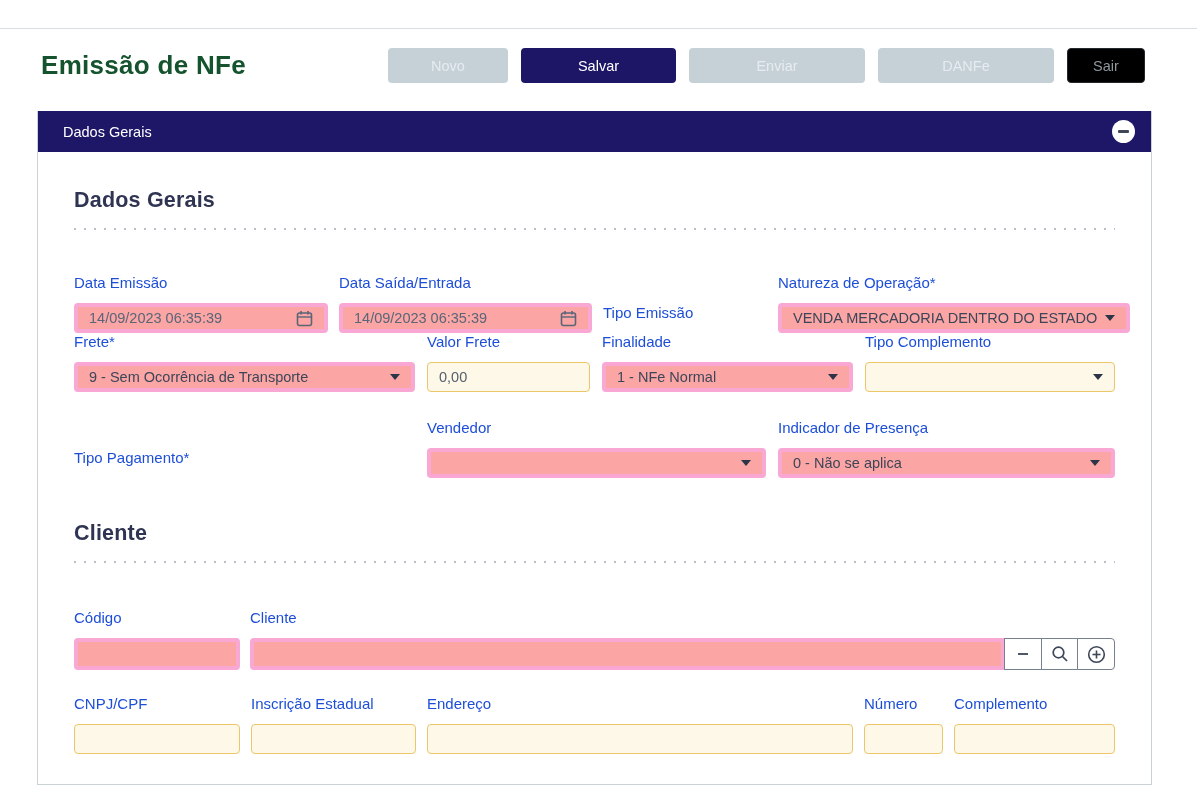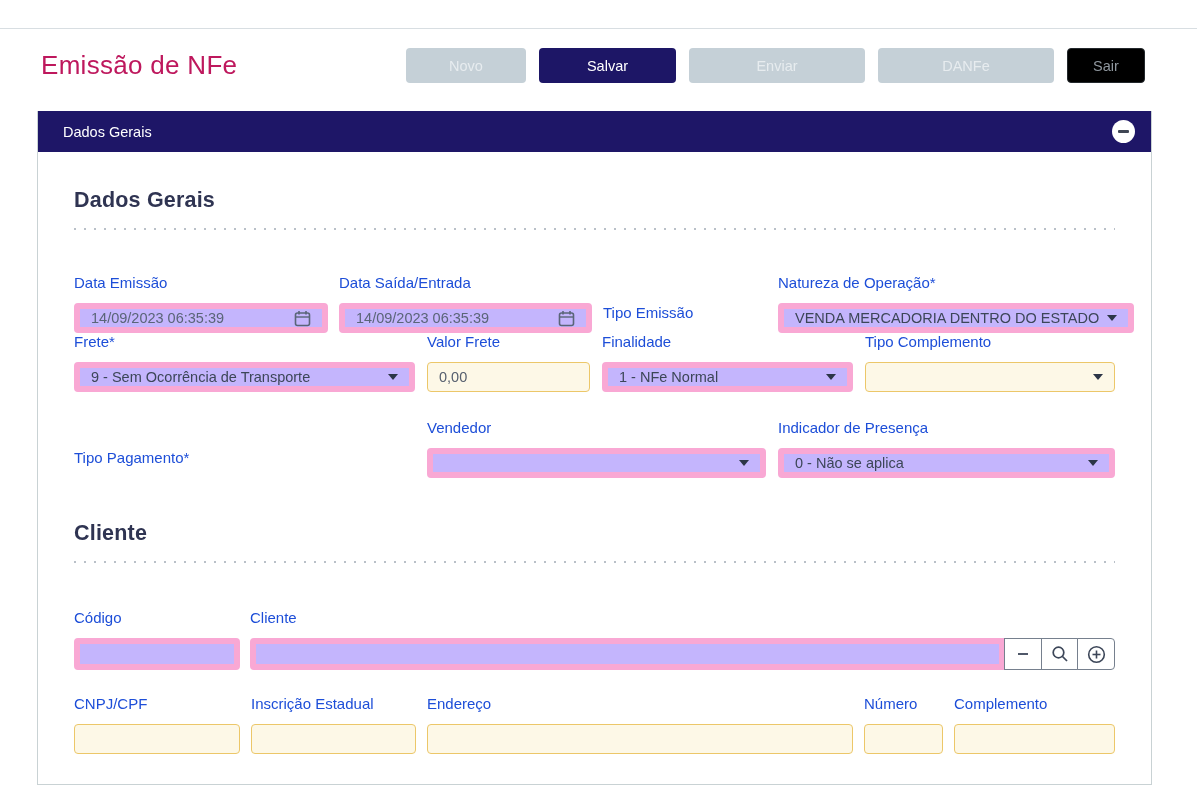--- a/index.html
+++ b/index.html
@@ -8,7 +8,7 @@
   .topbar { height:29px; background:#fff; border-bottom:1px solid #d8dee2; }
 
   .page-header { display:flex; align-items:center; padding:19px 52px 0 41px; }
-  .page-title { font-size:26px; font-weight:normal; color:#be185d; letter-spacing:.3px; }
+  .page-title { font-size:26px; font-weight:bold; color:#14532d; letter-spacing:.3px; }
   .btn-row { margin-left:auto; display:flex; gap:13px; align-items:center; }
   .btn { height:35px; border:none; border-radius:4px; font-size:14.5px;
     font-family:"Liberation Sans", sans-serif; cursor:pointer; }

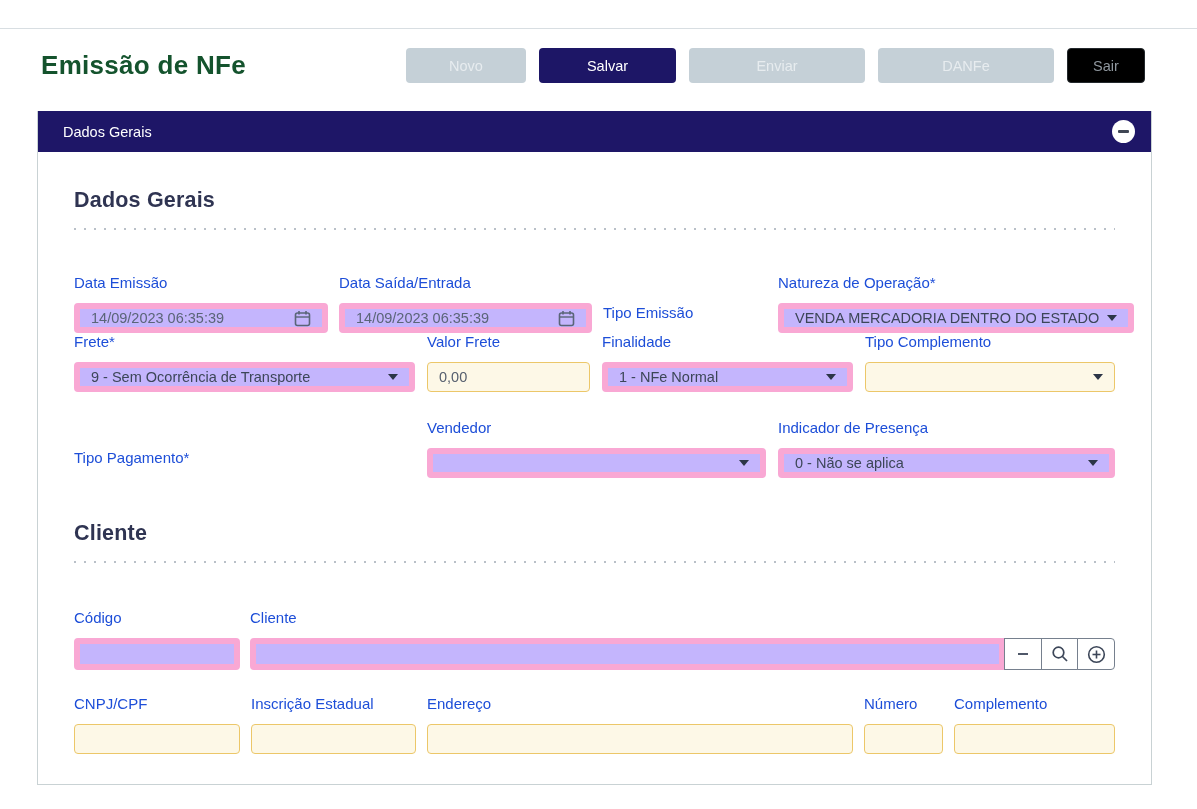--- a/index.html
+++ b/index.html
@@ -15,7 +15,7 @@
   .btn.disabled { background:#c5d0d7; color:#e7ecef; }
   .btn.primary { background:#1d1666; color:#fff; }
   .btn.outline { background:#000000; border:1px solid #23282c; color:#8f979e; }
-  .w-novo{width:120px}.w-salvar{width:137px}.w-enviar{width:176px}
+  .w-novo{width:120px}.w-salvar{width:155px}.w-enviar{width:176px}
   .w-danfe{width:176px}.w-sair{width:78px}
 
   .panel { margin:28px 45px 0 37px; width:1115px; border:1px solid #c9d2d4;

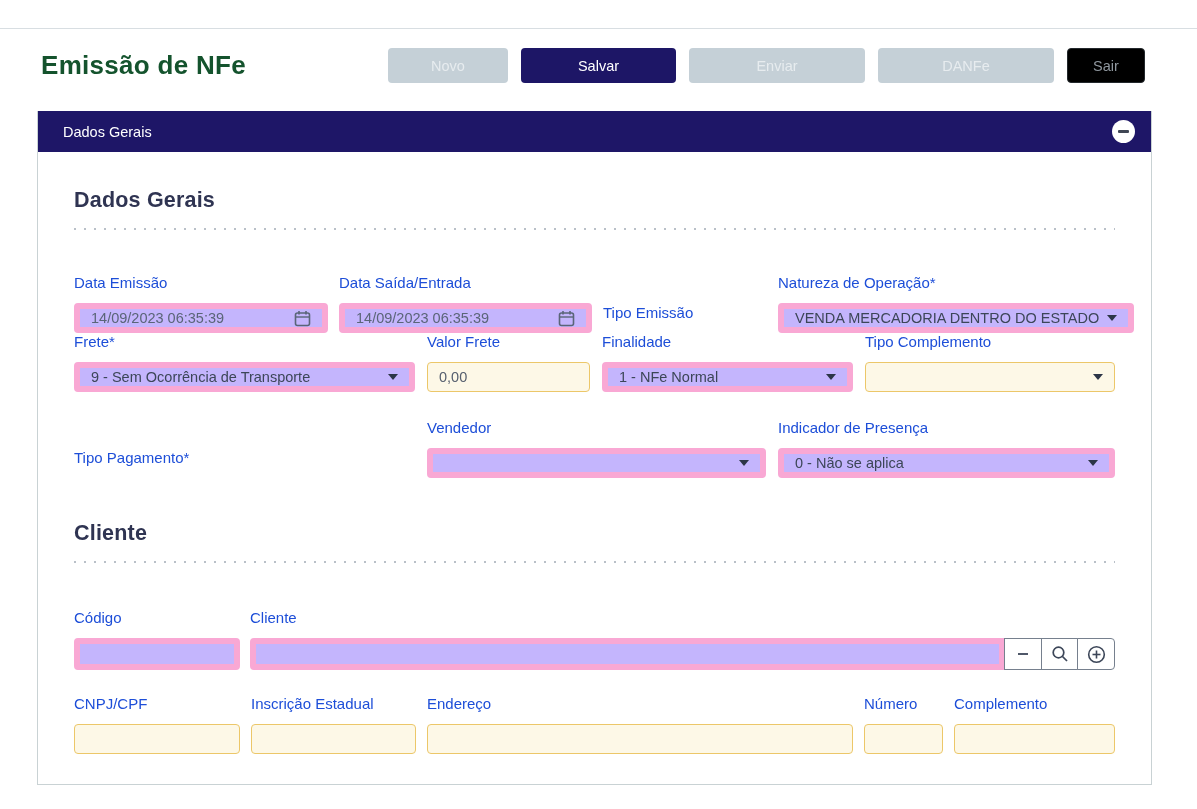--- a/index.html
+++ b/index.html
@@ -41,8 +41,8 @@
   .row5 { grid-template-columns:166px 165px 426px 79px 1fr; margin-top:25px; }
 
   .field label { display:block; font-size:15px; color:#1d4ed8; margin-bottom:12px; }
-  .control { height:30px; width:100%; border:6px solid #f9a8d4; border-radius:4px;
-    background:#c4b5fd; display:flex; align-items:center; padding:0 11px; font-size:14.5px; }
+  .control { height:30px; width:100%; border:4px solid #f9a8d4; border-radius:4px;
+    background:#fca5a5; display:flex; align-items:center; padding:0 11px; font-size:14.5px; }
   .control.req { background:#fdf8e7; border:1px solid #ecc769; }
   input.control { color:#565f6e; font-family:"Liberation Sans", sans-serif; outline:none; }
   .date-ctl input { border:none; background:transparent; flex:1; font-size:14.5px;

